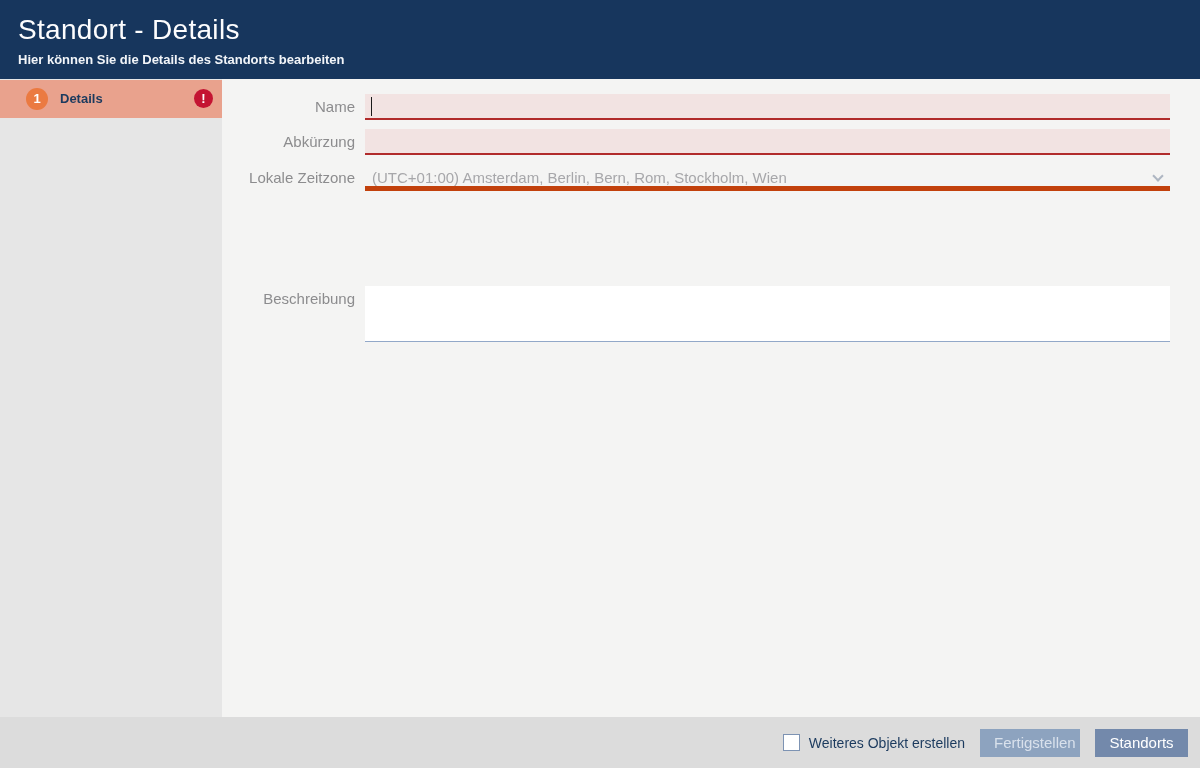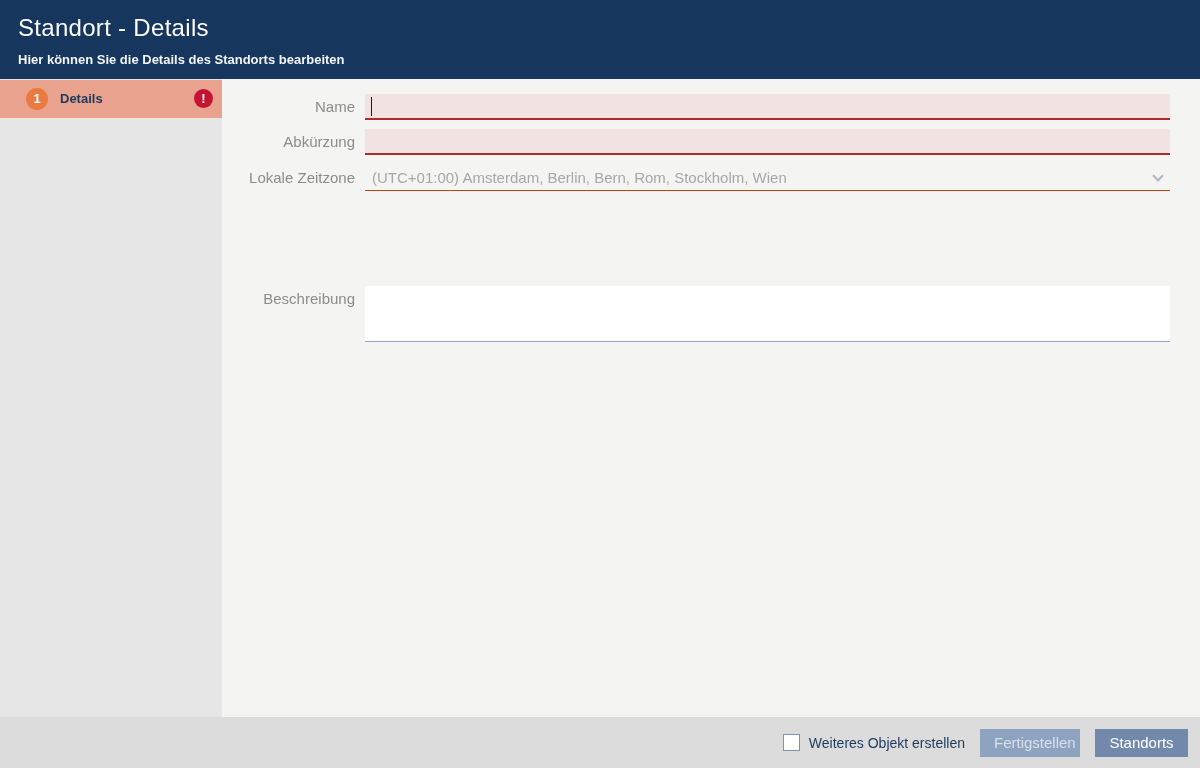--- a/index.html
+++ b/index.html
@@ -19,7 +19,7 @@
   }
   .titlebar h1 {
     position: absolute; left: 18px; top: 14px;
-    font-size: 24px; font-weight: 300; letter-spacing: 0.3px; color: #FDFDFE;
+    font-size: 28px; font-weight: 300; letter-spacing: 0.3px; color: #FDFDFE;
   }
   .titlebar p {
     position: absolute; left: 18px; top: 52px;

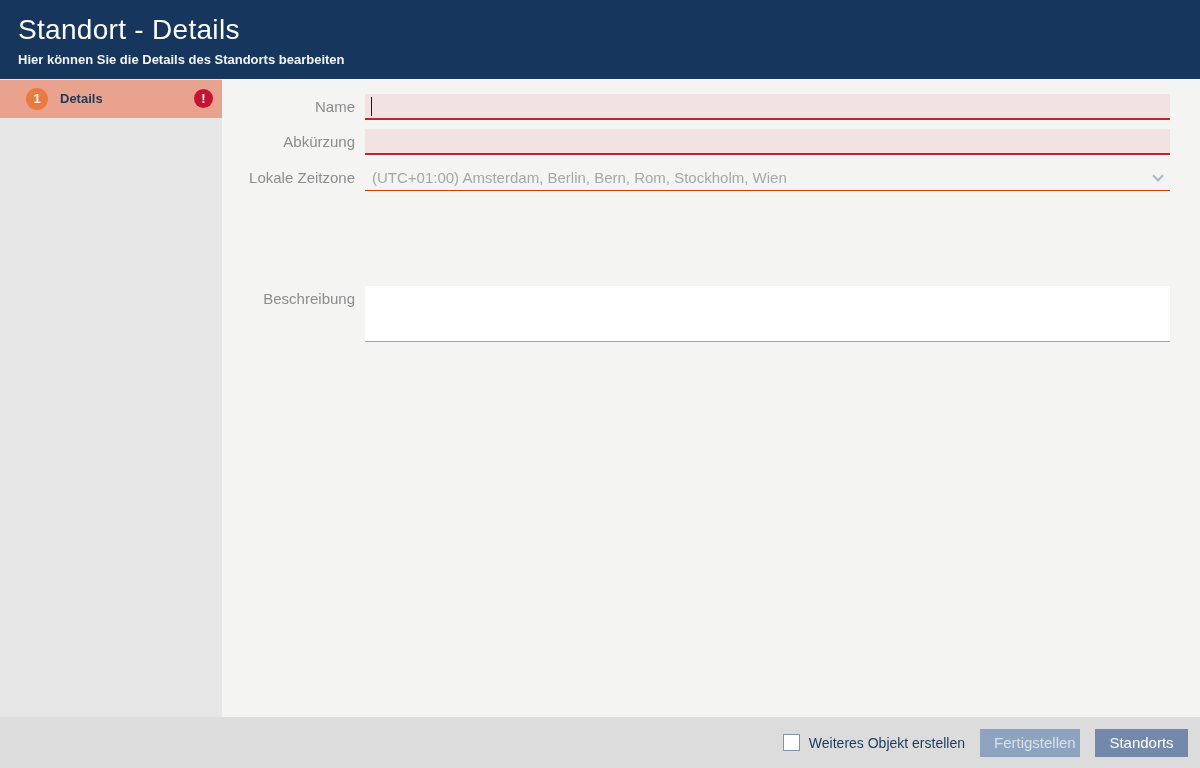--- a/index.html
+++ b/index.html
@@ -85,7 +85,7 @@
     position: absolute; left: 6px; top: 3px; width: 1px; height: 19px;
     background: #1A1A1A;
   }
-  .field.combo { border-bottom: 1px solid #c2410c; }
+  .field.combo { border-bottom: 5px solid #c2410c; }
   .combo-value {
     display: block; height: 25px; line-height: 25px; padding-left: 7px;
     font-size: 15px; color: #A7A7AA;

